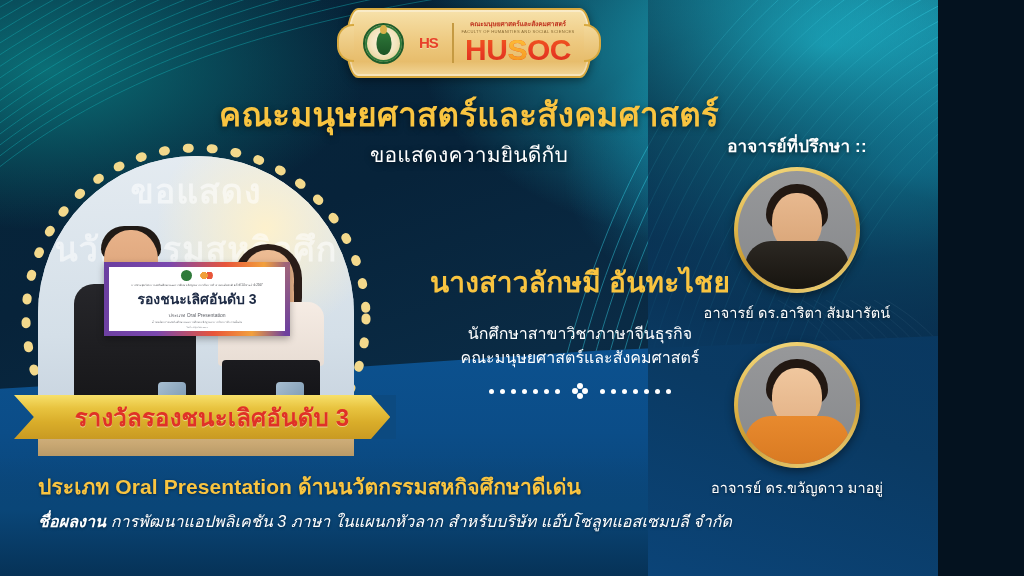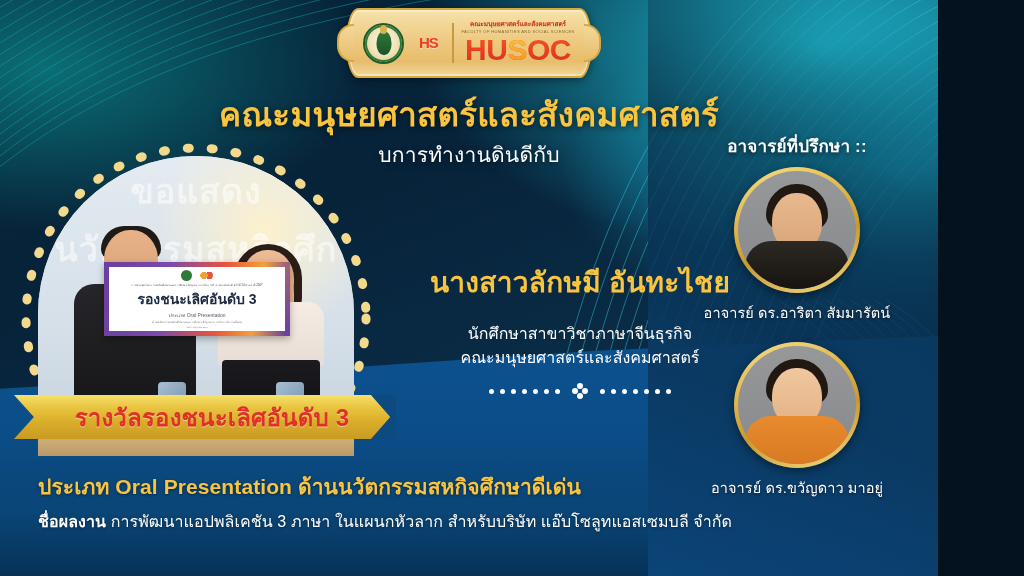--- a/index.html
+++ b/index.html
@@ -298,7 +298,7 @@
   </div>
 
   <div class="facname">คณะมนุษยศาสตร์และสังคมศาสตร์</div>
-  <div class="congrat">บการทำงานดินดีกับ</div>
+  <div class="congrat">ขอแสดงความยินดีกับ</div>
 
   <div class="photowrap">
     <svg class="dotring" width="360" height="300" viewBox="0 0 360 300">

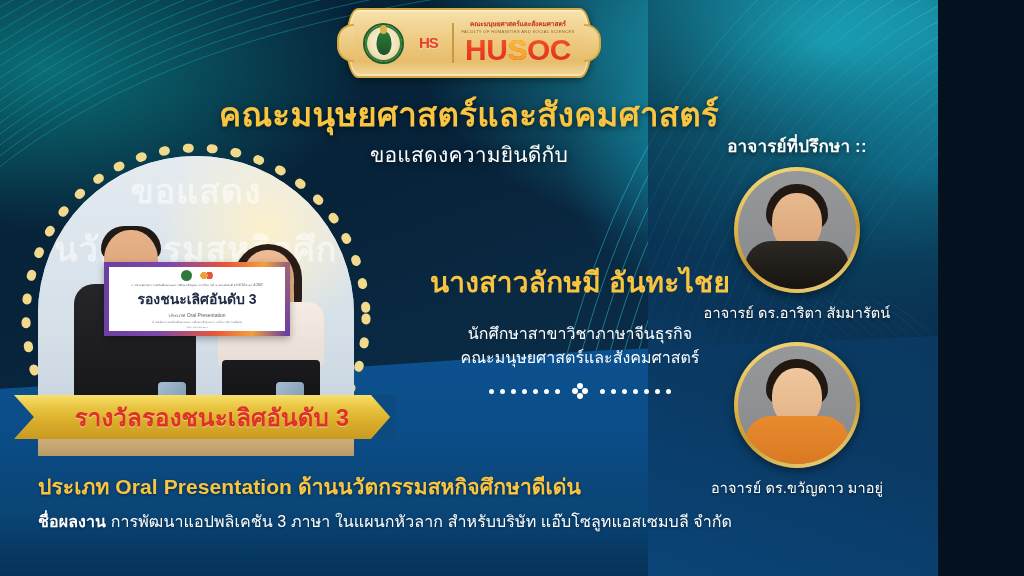--- a/index.html
+++ b/index.html
@@ -211,6 +211,7 @@
   .line-work{
     position:absolute;left:38px;top:509px;font-size:16px;color:#ffffff;letter-spacing:.1px;
     text-shadow:0 1px 3px rgba(0,0,0,.4);
+    font-style:italic;
   }
   .line-work b{font-weight:bold;}
 </style>

